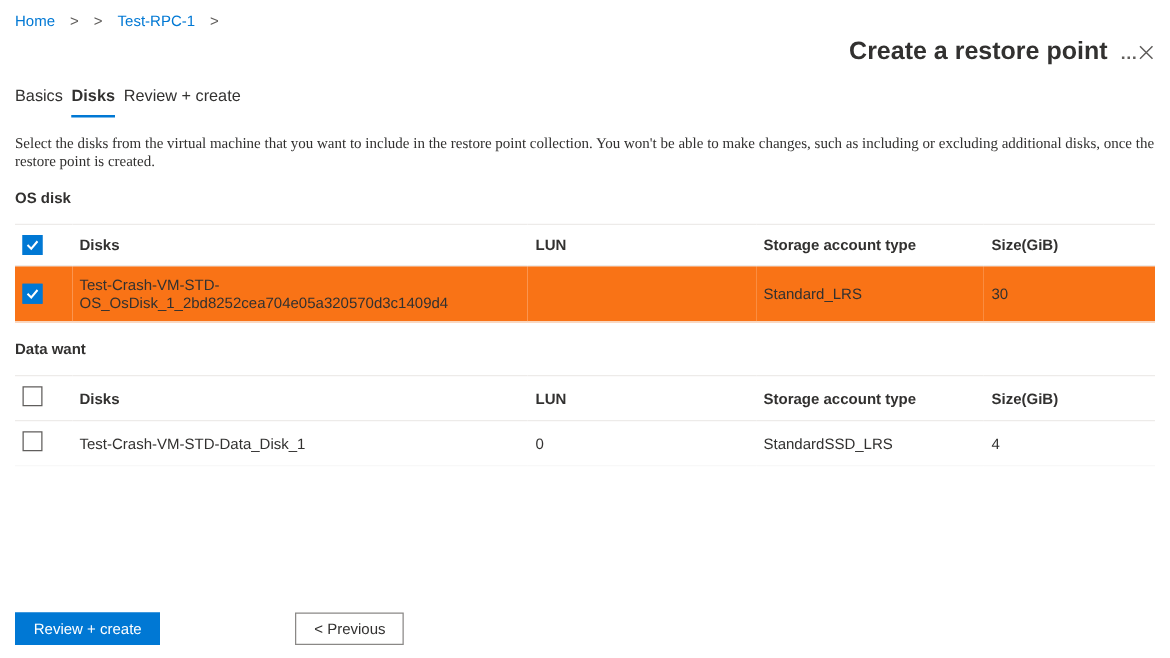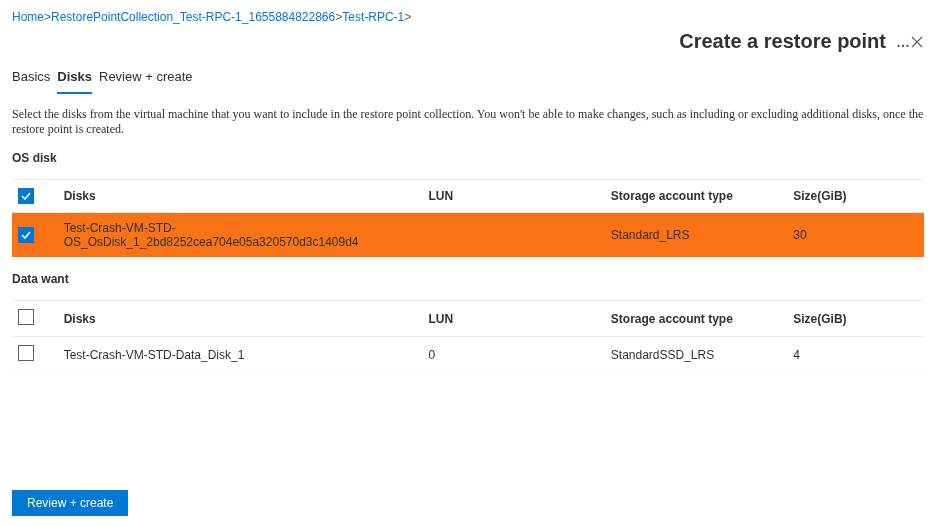--- a/index.html
+++ b/index.html
@@ -15,7 +15,7 @@
     .breadcrumb {
       display: flex;
       align-items: center;
-      gap: 0;
+      gap: 12px;
       font-size: 12px;
       margin-bottom: 6px;
     }

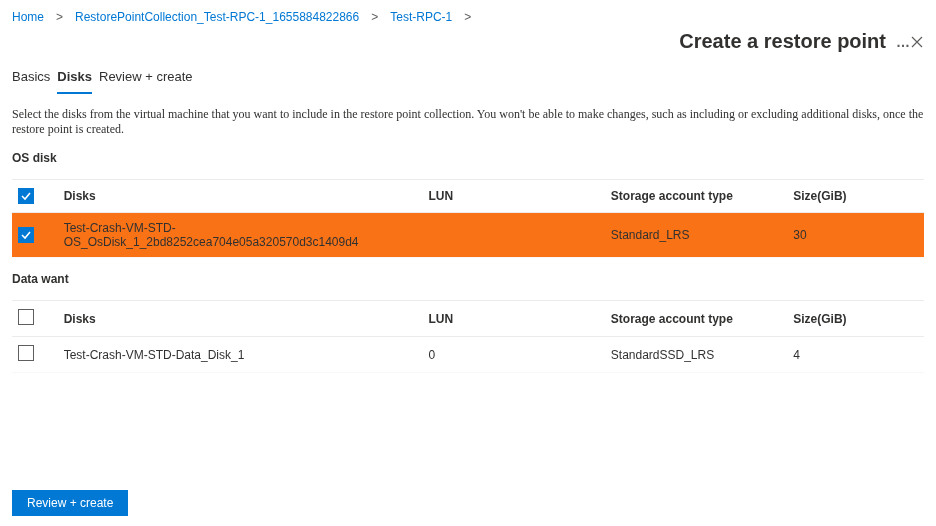--- a/index.html
+++ b/index.html
@@ -128,7 +128,6 @@
 <div class="breadcrumb">
   <a>Home</a>
   <span class="sep">&gt;</span>
-  <a>RestorePointCollection_Test-RPC-1_1655884822866</a>
   <span class="sep">&gt;</span>
   <a>Test-RPC-1</a>
   <span class="sep">&gt;</span>

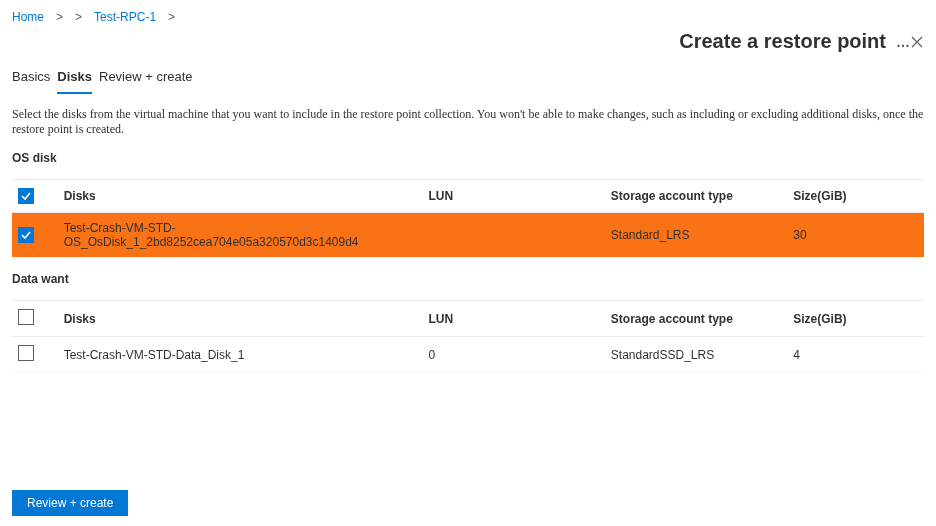--- a/index.html
+++ b/index.html
@@ -224,6 +224,7 @@
 <div class="footer">
   <button class="btn primary">Review + create</button>
   <span class="spacer"></span>
+  <button class="btn">&lt; Previous</button>
 </div>
 
 </body></html>

